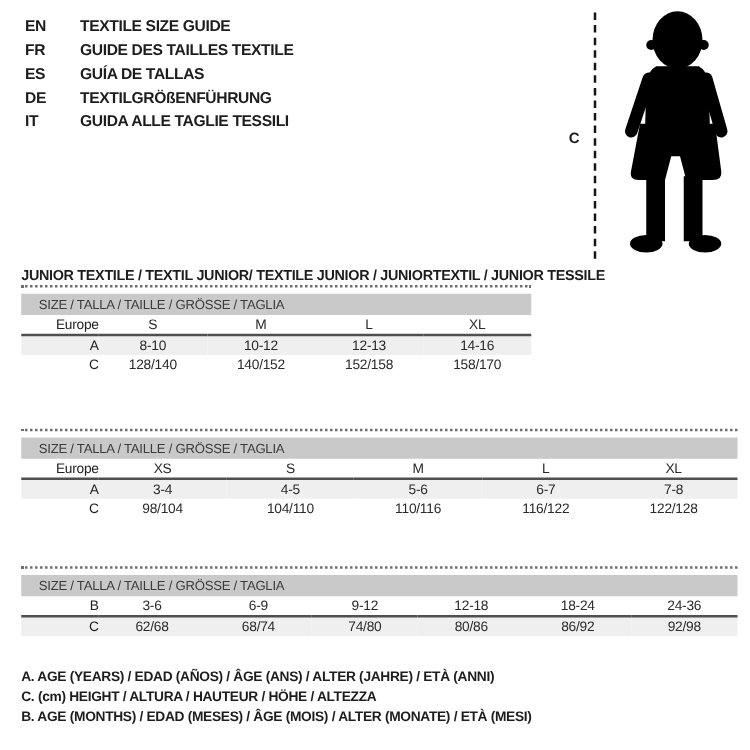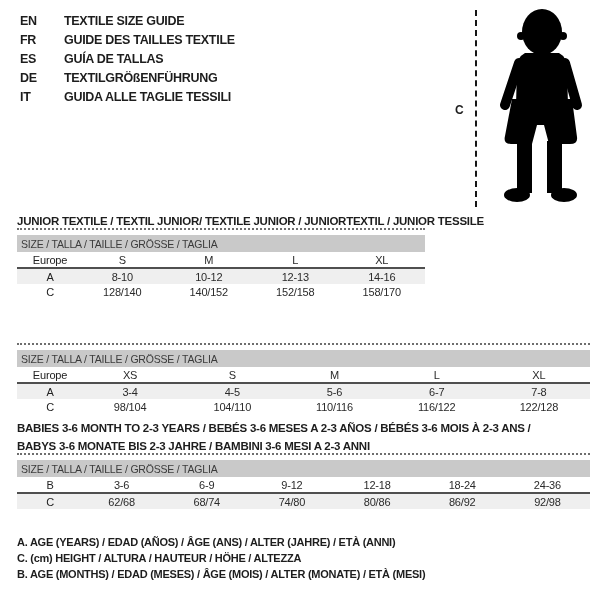--- a/index.html
+++ b/index.html
@@ -46,7 +46,7 @@
   .dotted-rule { border-top:2px dotted #6e6e6e; margin-bottom:5px; }
   table { width:100%; border-collapse:collapse; table-layout:fixed; font-size:11px; }
   thead td {
-    background:#c9c9c9; height:17px; padding-left:4px;
+    background:#c9c9c9; height:17px; padding-left:14px;
     color:#3b3b3b; font-size:10.5px; letter-spacing:-0.2px; text-align:left;
   }
   tbody td { height:16px; text-align:center; color:#2a2a2a; letter-spacing:-0.2px; }

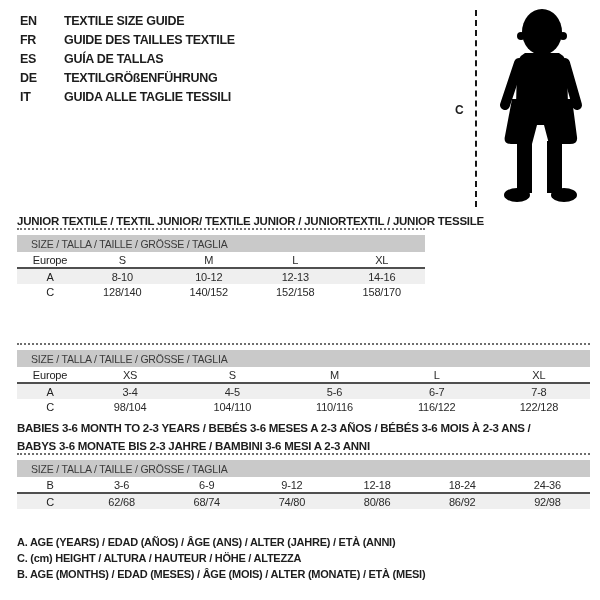--- a/index.html
+++ b/index.html
@@ -50,7 +50,7 @@
     color:#3b3b3b; font-size:10.5px; letter-spacing:-0.2px; text-align:left;
   }
   tbody td { height:16px; text-align:center; color:#2a2a2a; letter-spacing:-0.2px; }
-  tbody tr td:first-child { text-align:center; padding-left:4px; color:#222; }
+  tbody tr td:first-child { text-align:right; padding-left:4px; color:#222; }
   tbody tr.first-row { border-bottom:2px solid #4f4f4f; }
   tbody tr.alt { background:#efefef; }
 

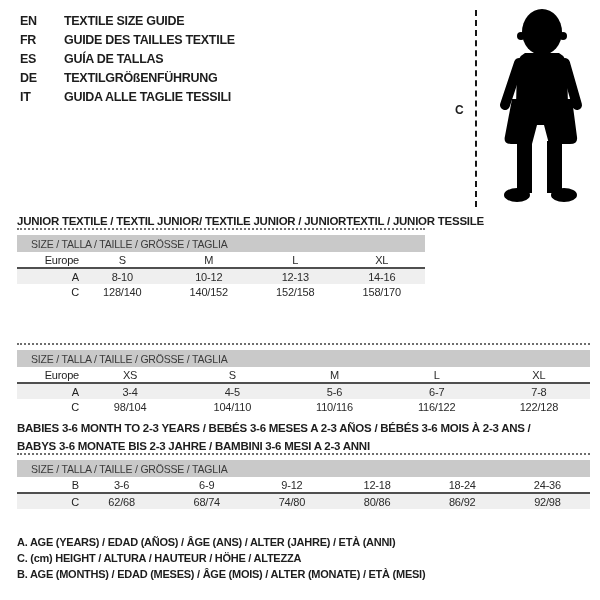--- a/index.html
+++ b/index.html
@@ -194,10 +194,6 @@
     </table>
   </div>
 
-  <div class="section-title st-3">
-    <span>BABIES 3-6 MONTH TO 2-3 YEARS / BEBÉS 3-6 MESES A 2-3 AÑOS / BÉBÉS 3-6 MOIS À 2-3 ANS /</span><span class="sub"></span><span></span>
-    <div class="title-line2">BABYS 3-6 MONATE BIS 2-3 JAHRE / BAMBINI 3-6 MESI A 2-3 ANNI</div>
-  </div>
   <div class="table-wrap tw-3">
     <div class="dotted-rule"></div>
     <table>

